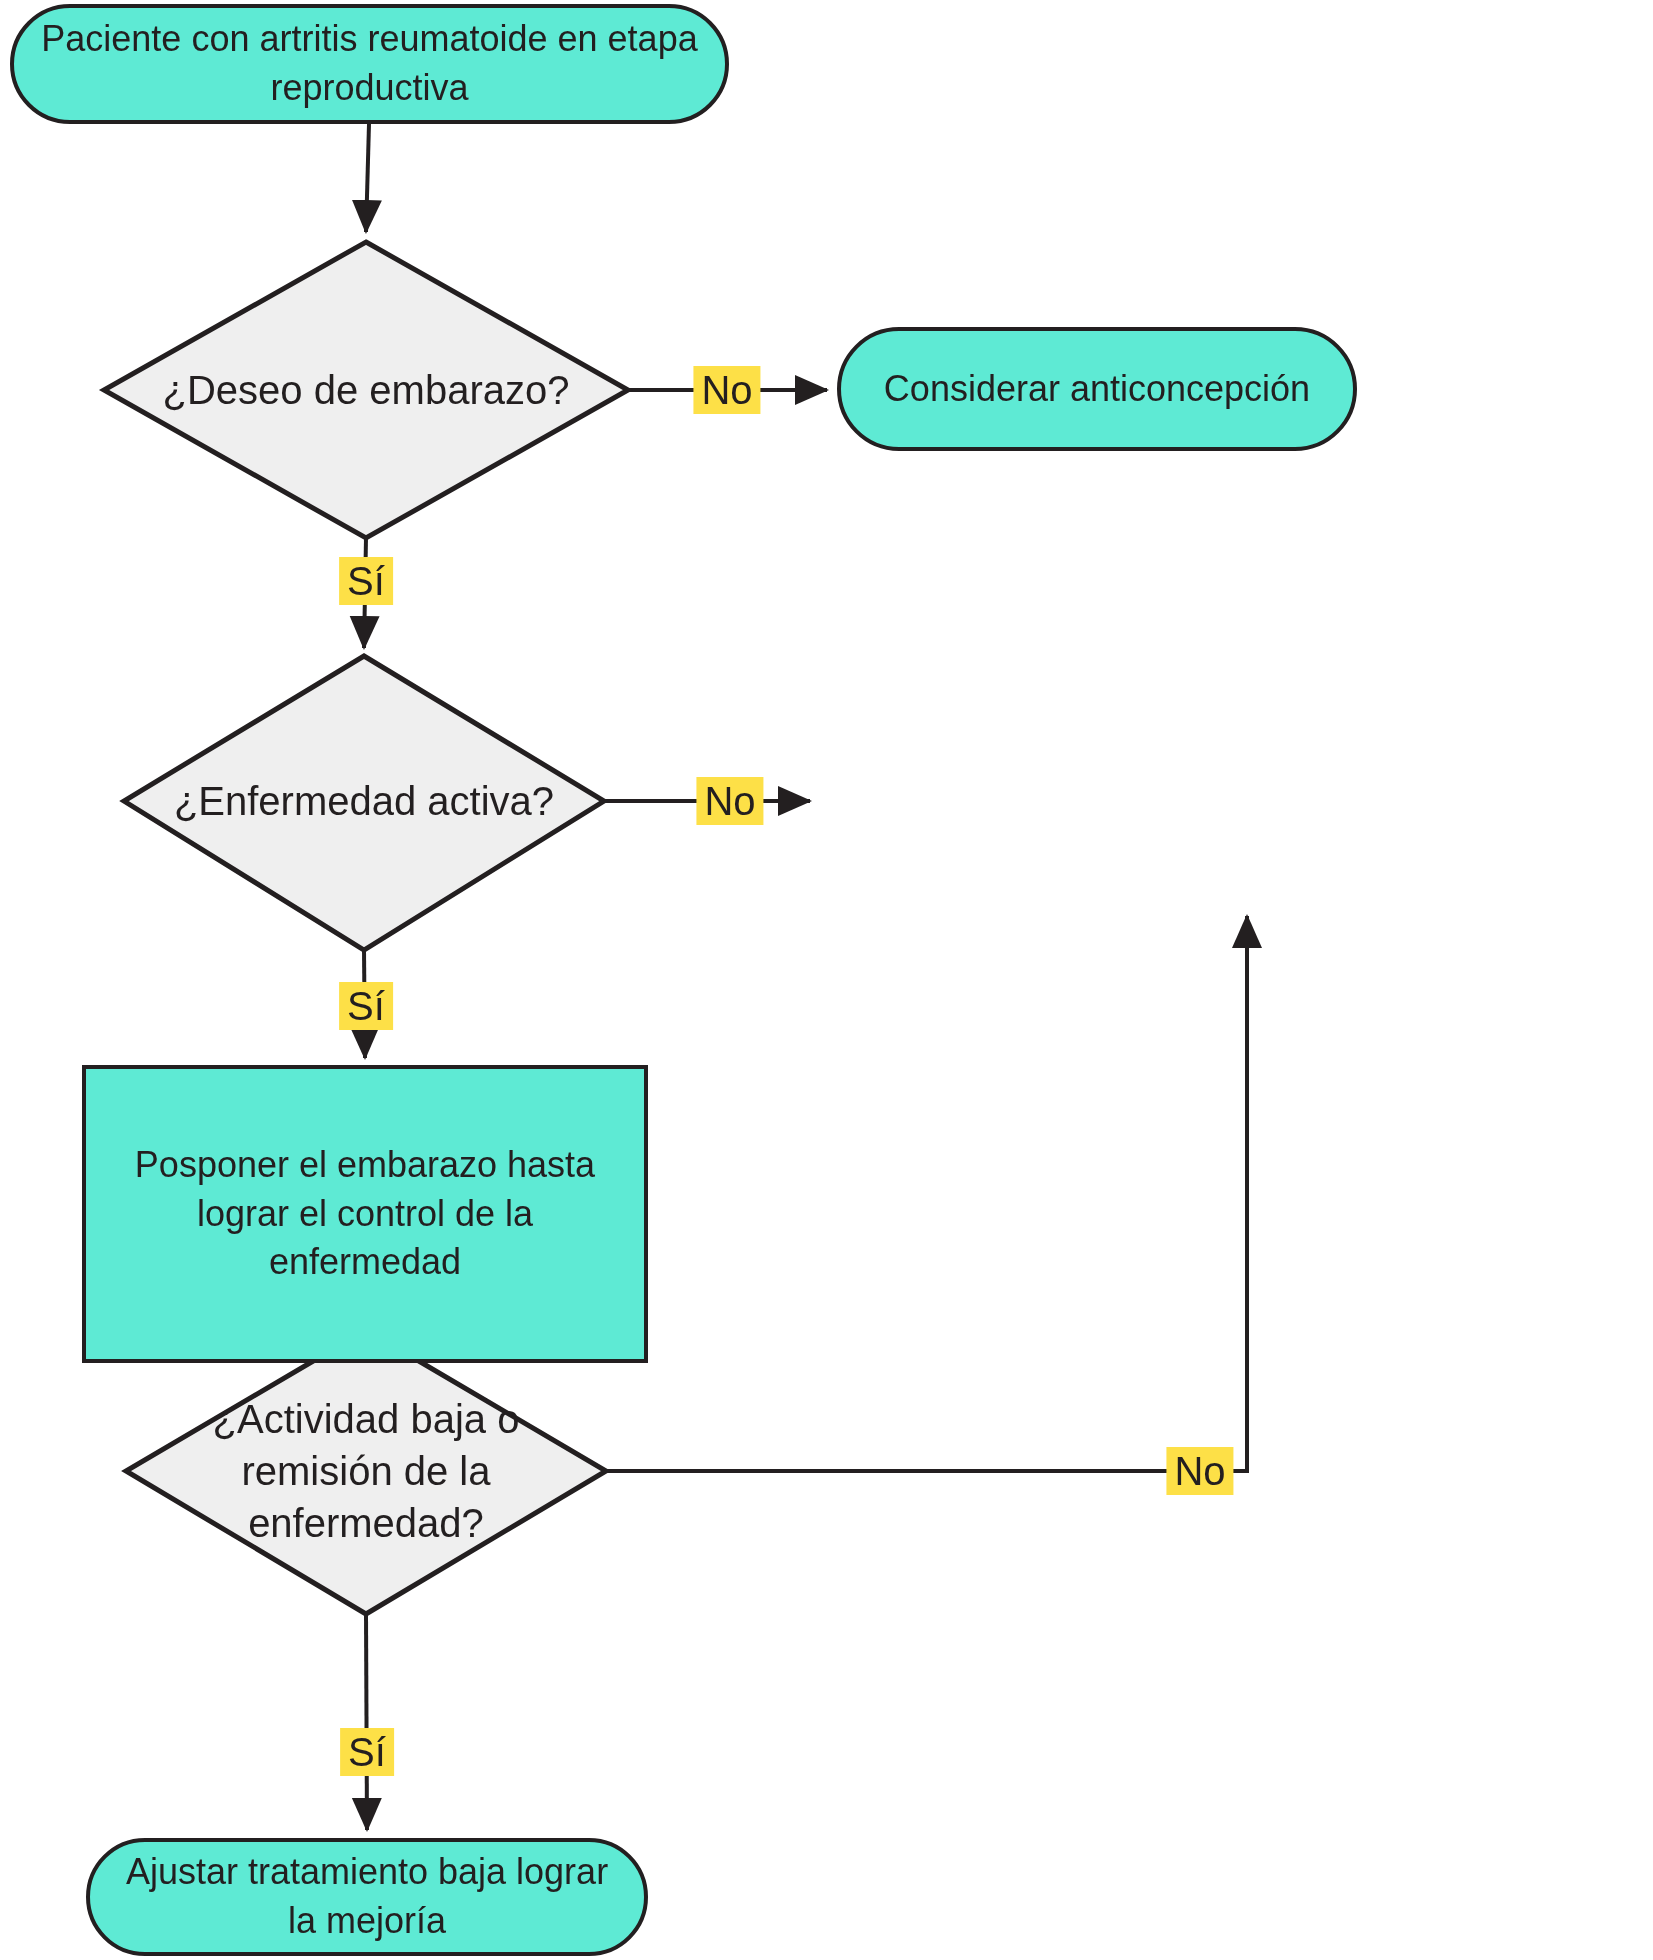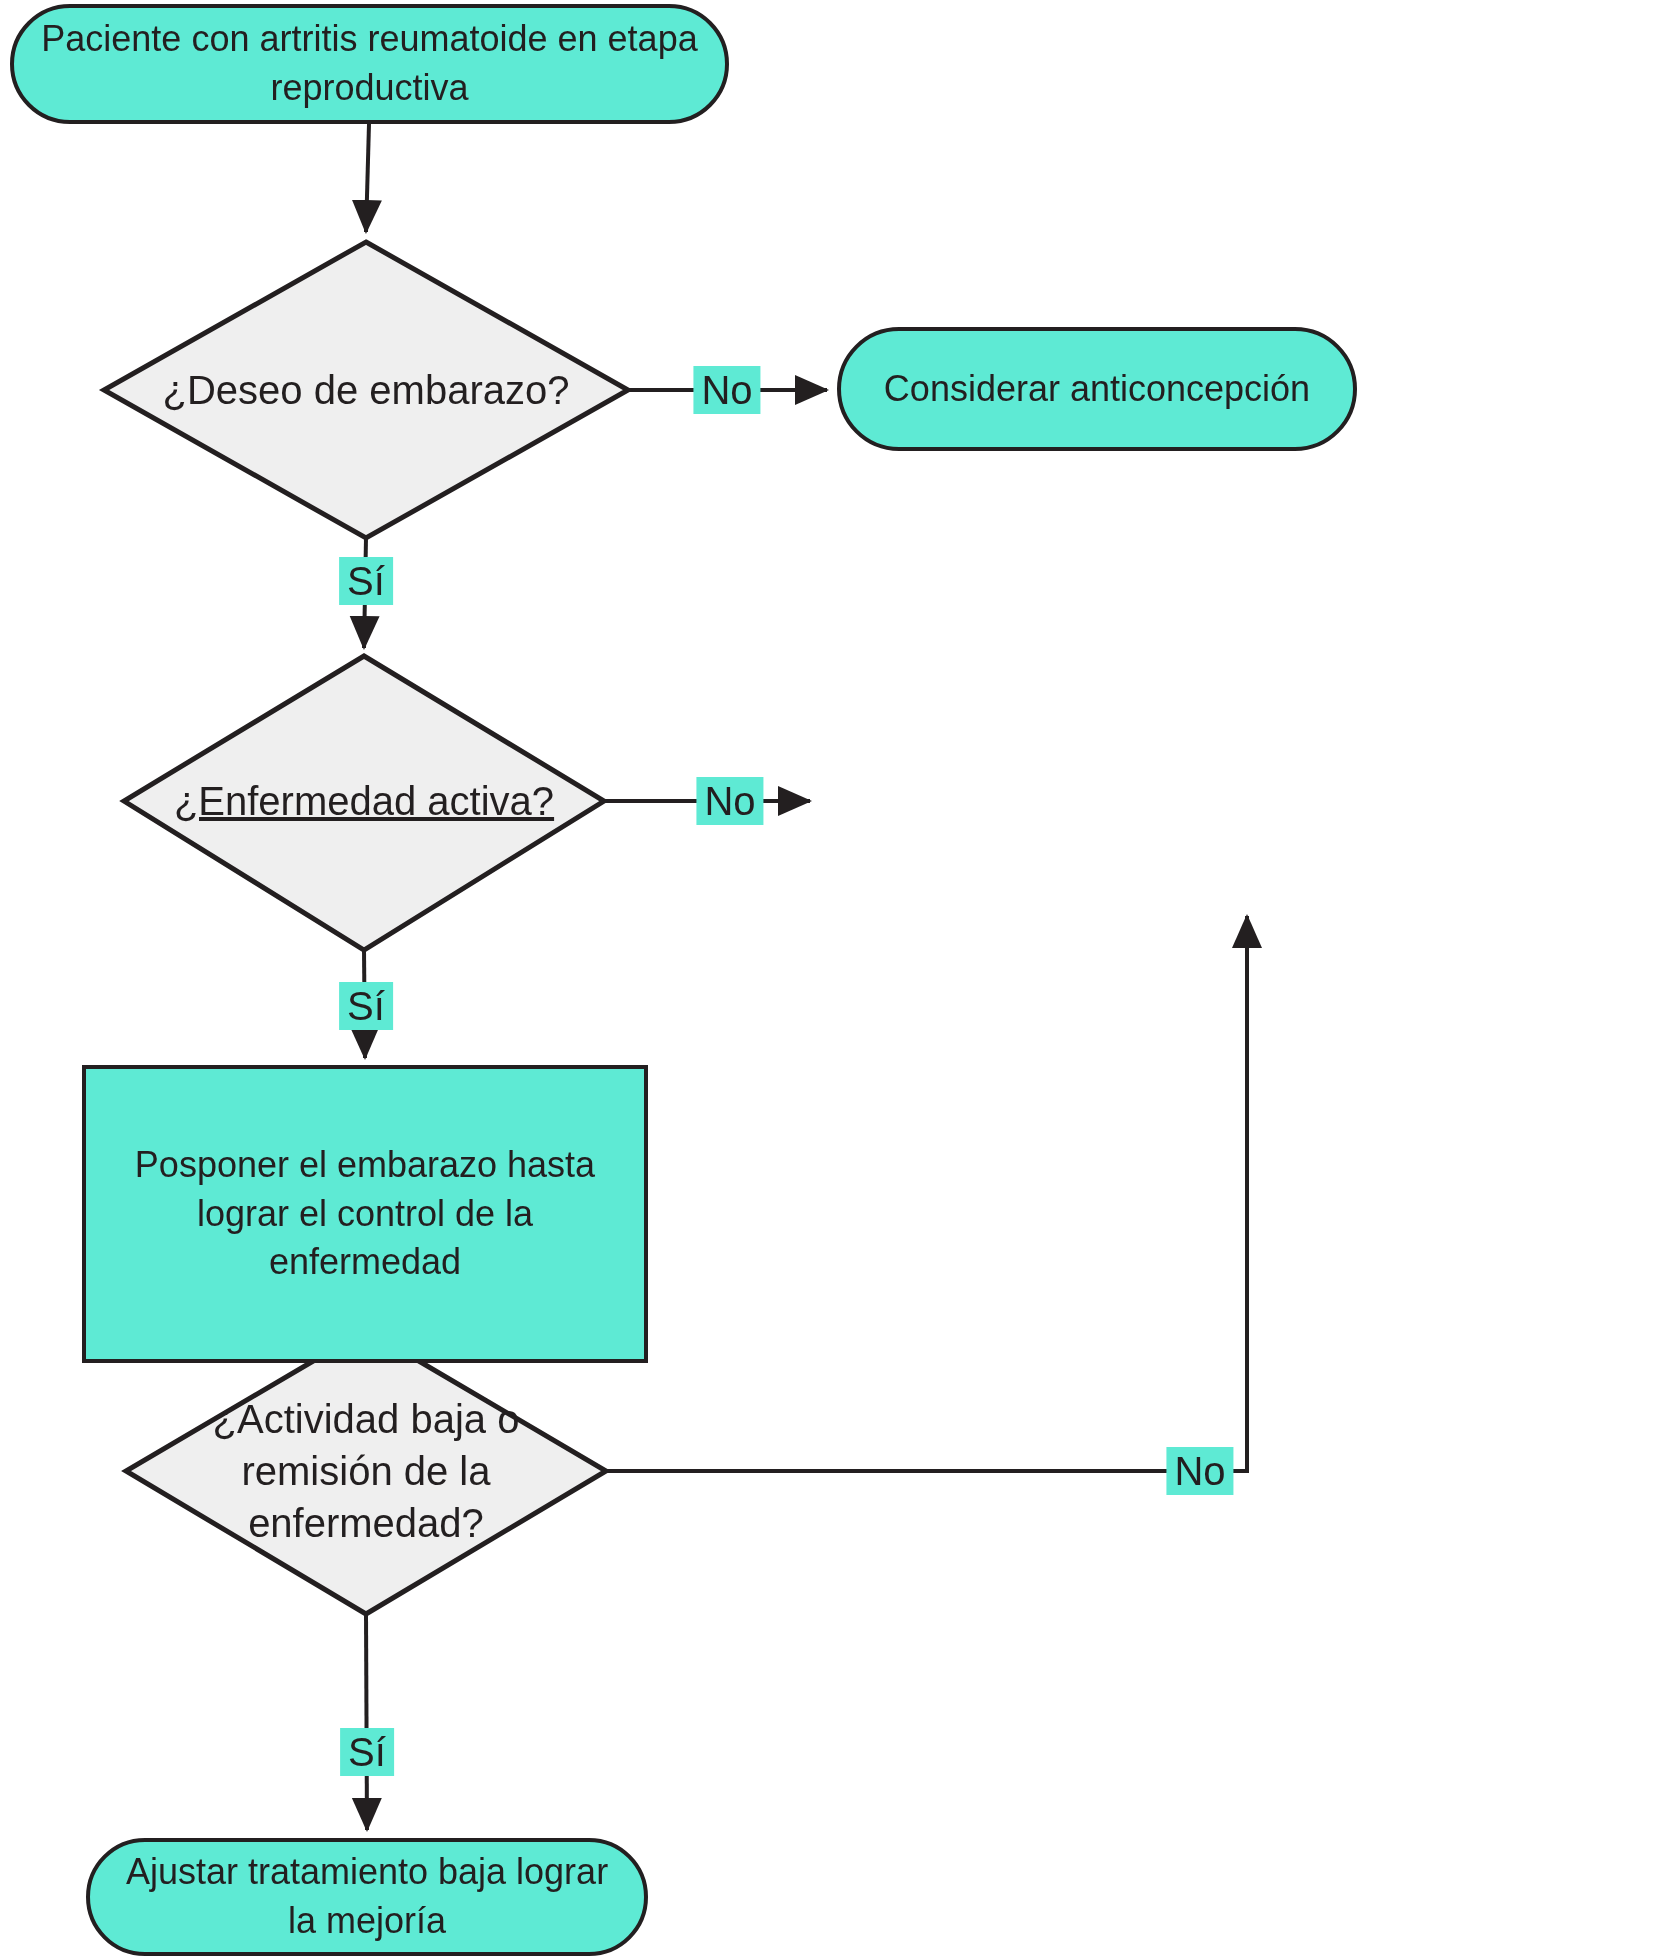--- a/index.html
+++ b/index.html
@@ -33,7 +33,7 @@
   .edge-label{
     position:absolute;
     transform:translate(-50%,-50%);
-    background:#5eead4;
+    background:#fde047;
     font-size:40px;line-height:1;
     padding:4px 8px;
     white-space:nowrap;

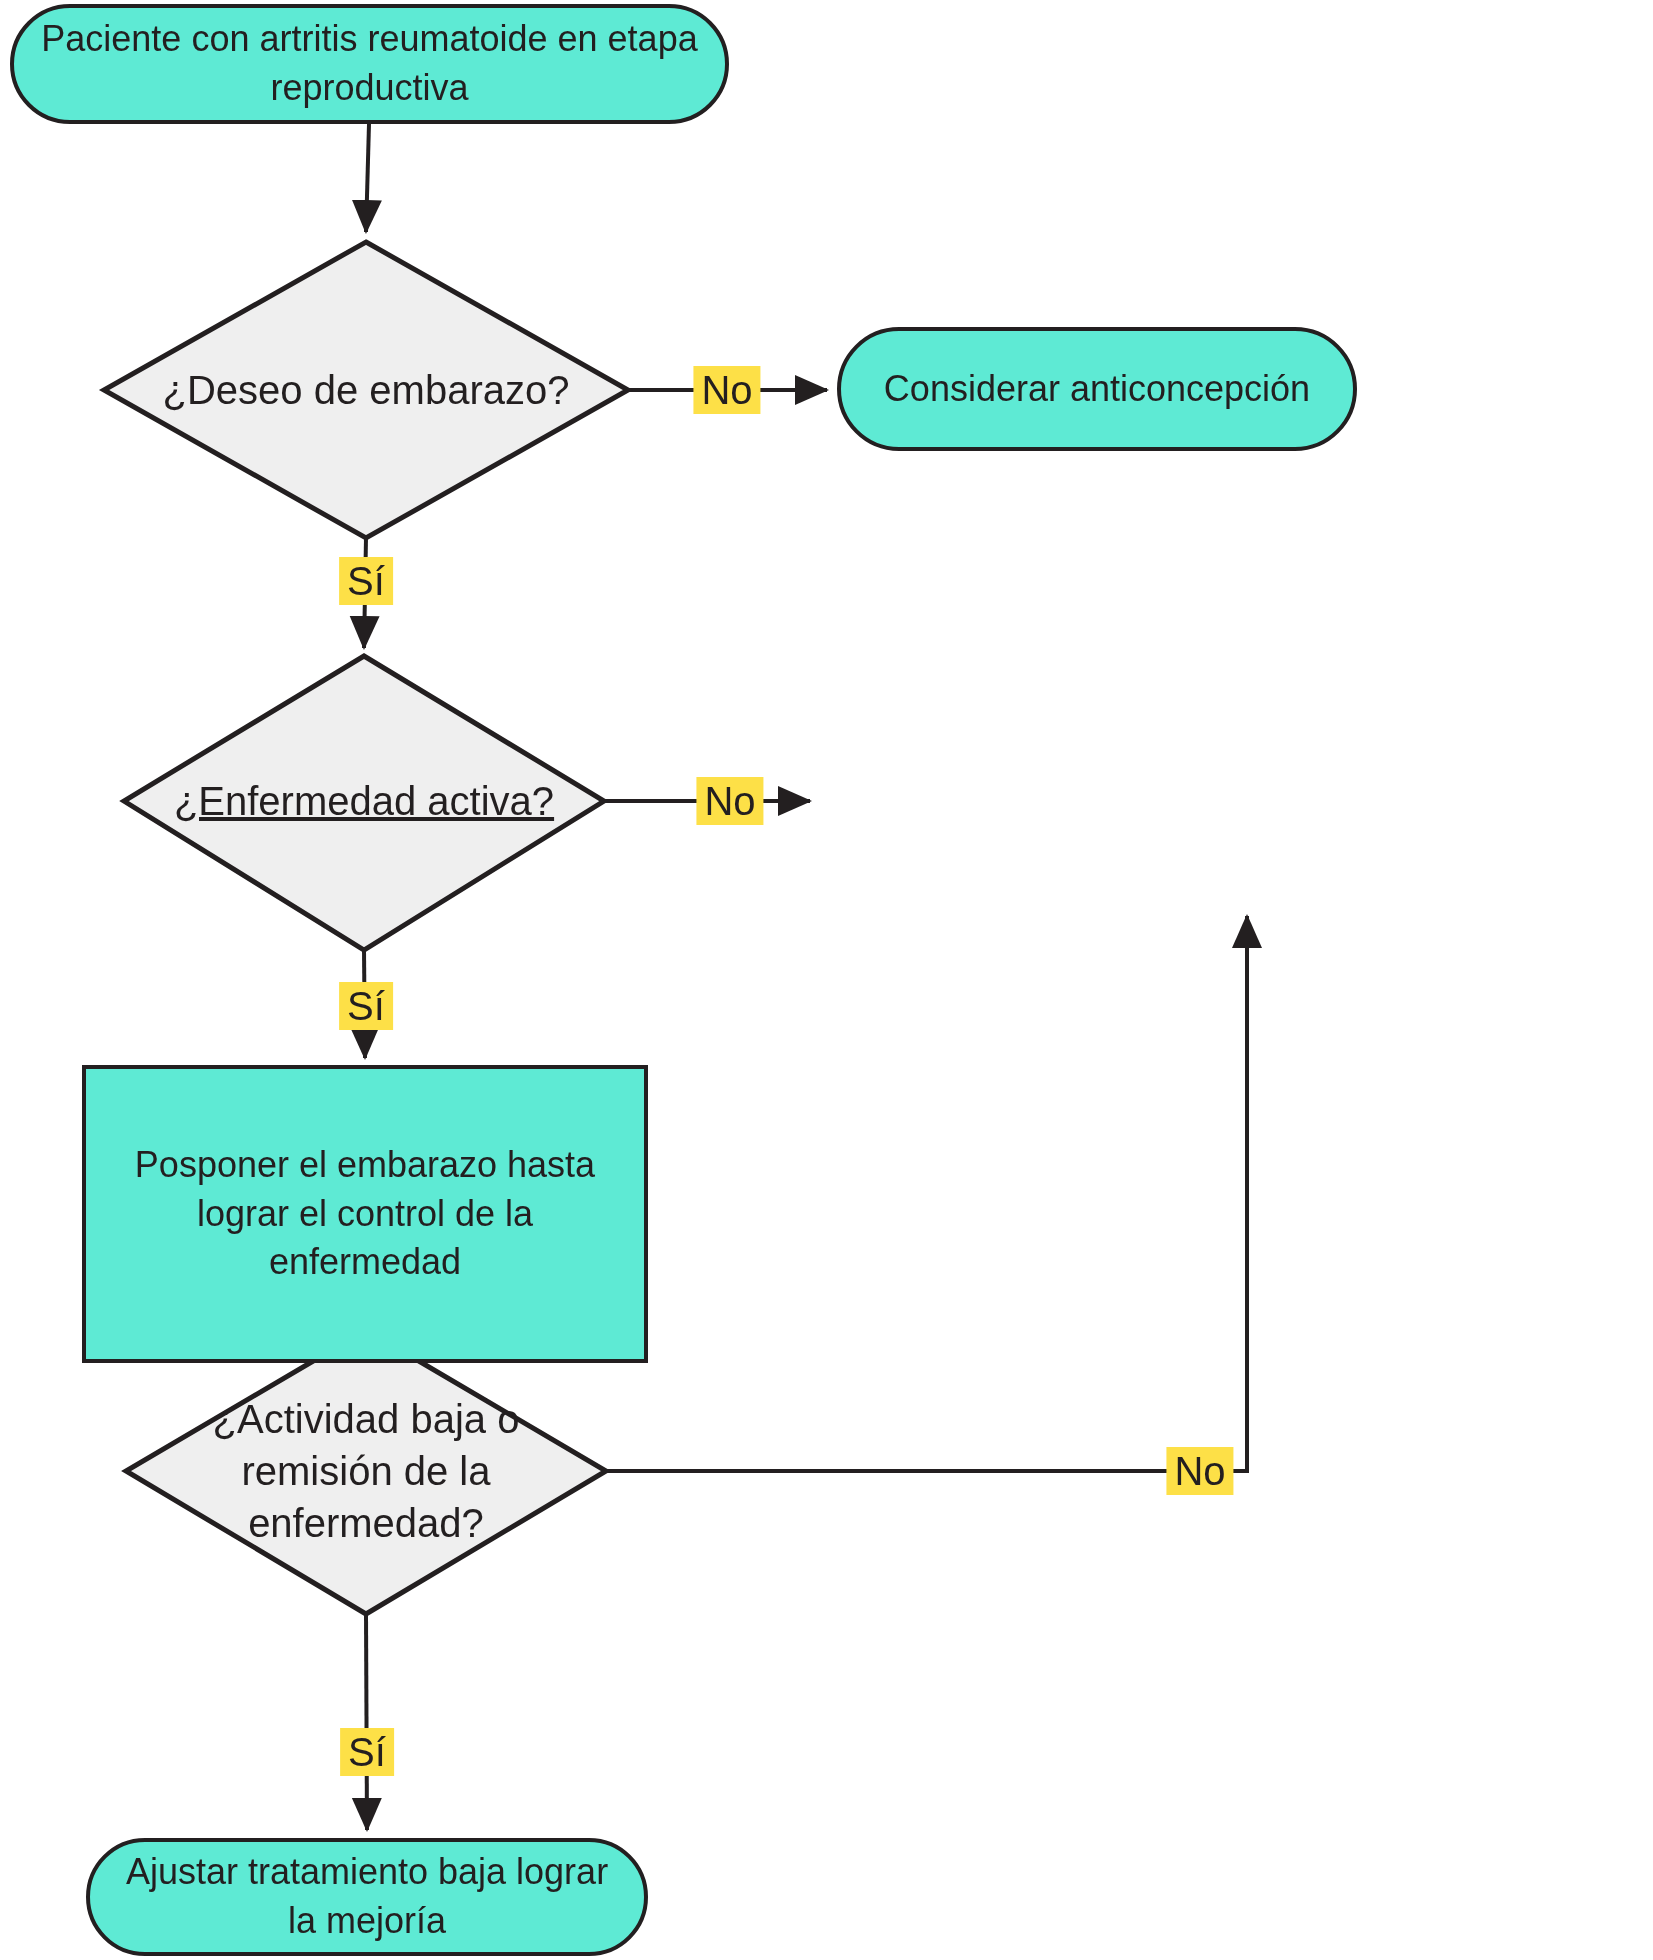--- a/index.html
+++ b/index.html
@@ -86,7 +86,7 @@
     <span>¿Deseo de embarazo?</span>
   </div>
 
-  <div class="dtext" style="left:144px;top:741px;width:440px;height:120px;text-decoration:underline;">
+  <div class="dtext" style="left:144px;top:741px;width:440px;height:120px;">
     <span>¿Enfermedad activa?</span>
   </div>
 

